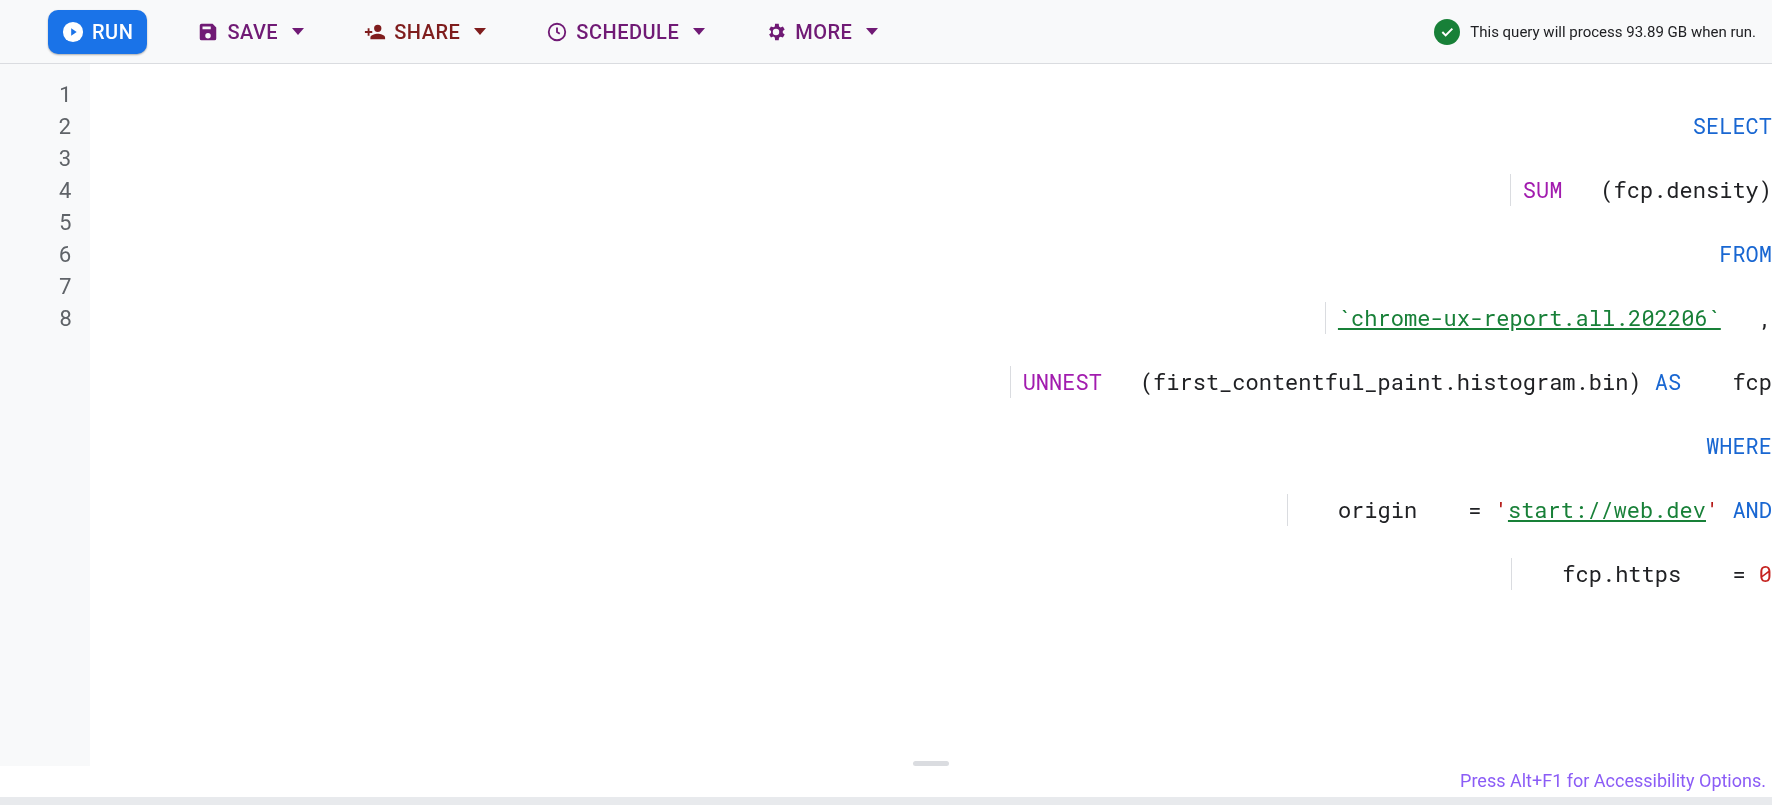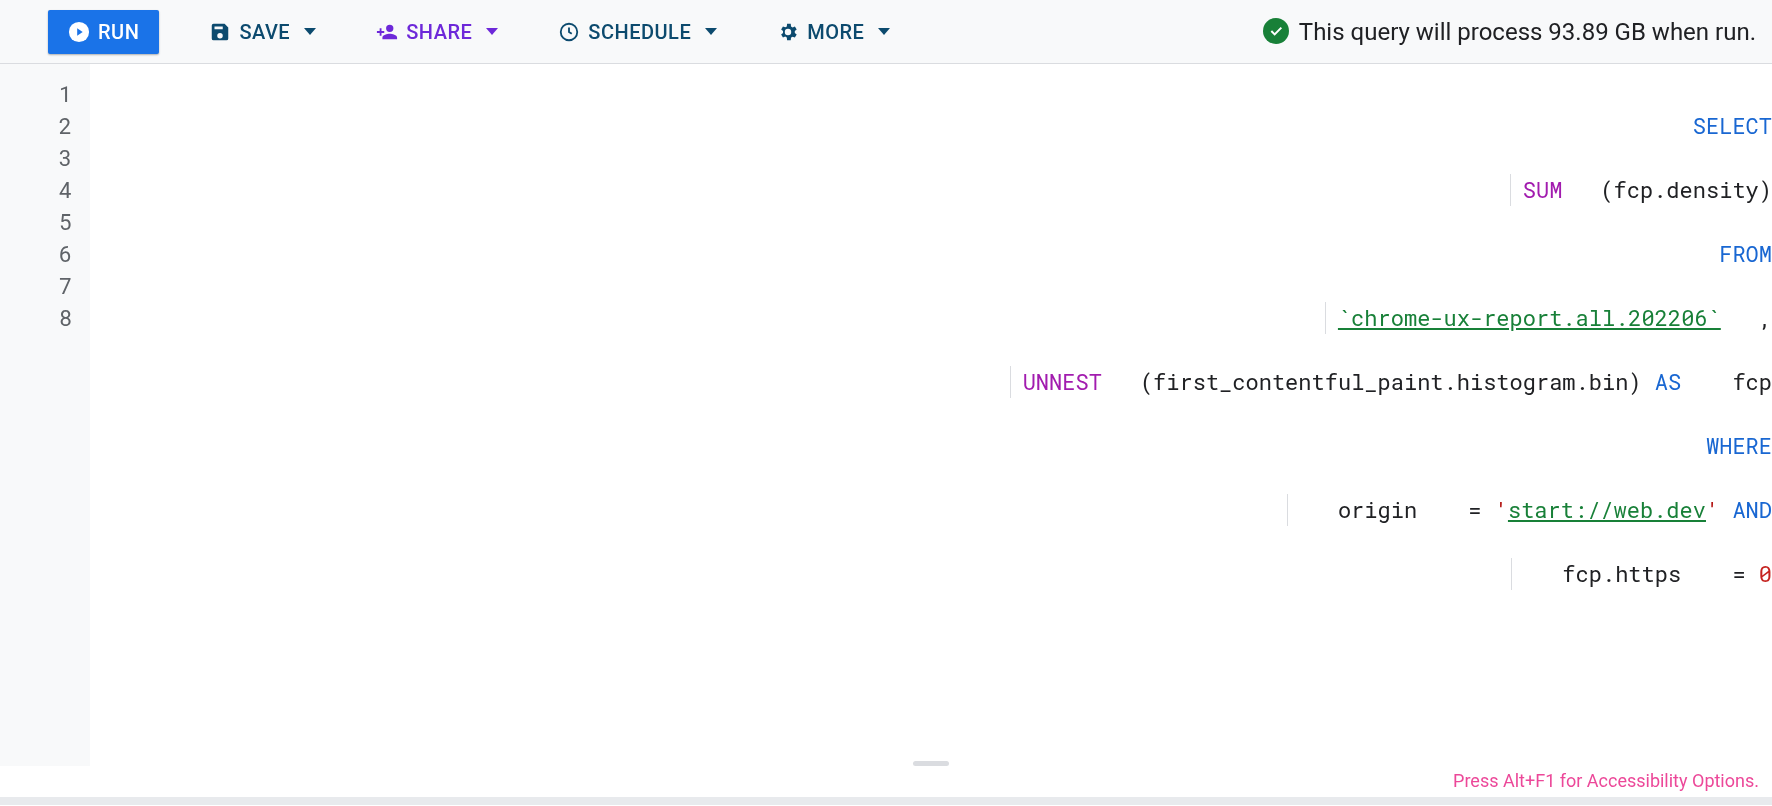--- a/index.html
+++ b/index.html
@@ -36,8 +36,8 @@
   .btn-run {
     background: #1a73e8;
     color: #fff;
-    border-radius: 2px;
-    padding: 10px 20px;
+    border-radius: 10px;
+    padding: 10px 14px;
     box-shadow: 0 1px 2px rgba(0,0,0,0.3);
   }
   .btn svg { flex-shrink: 0; }

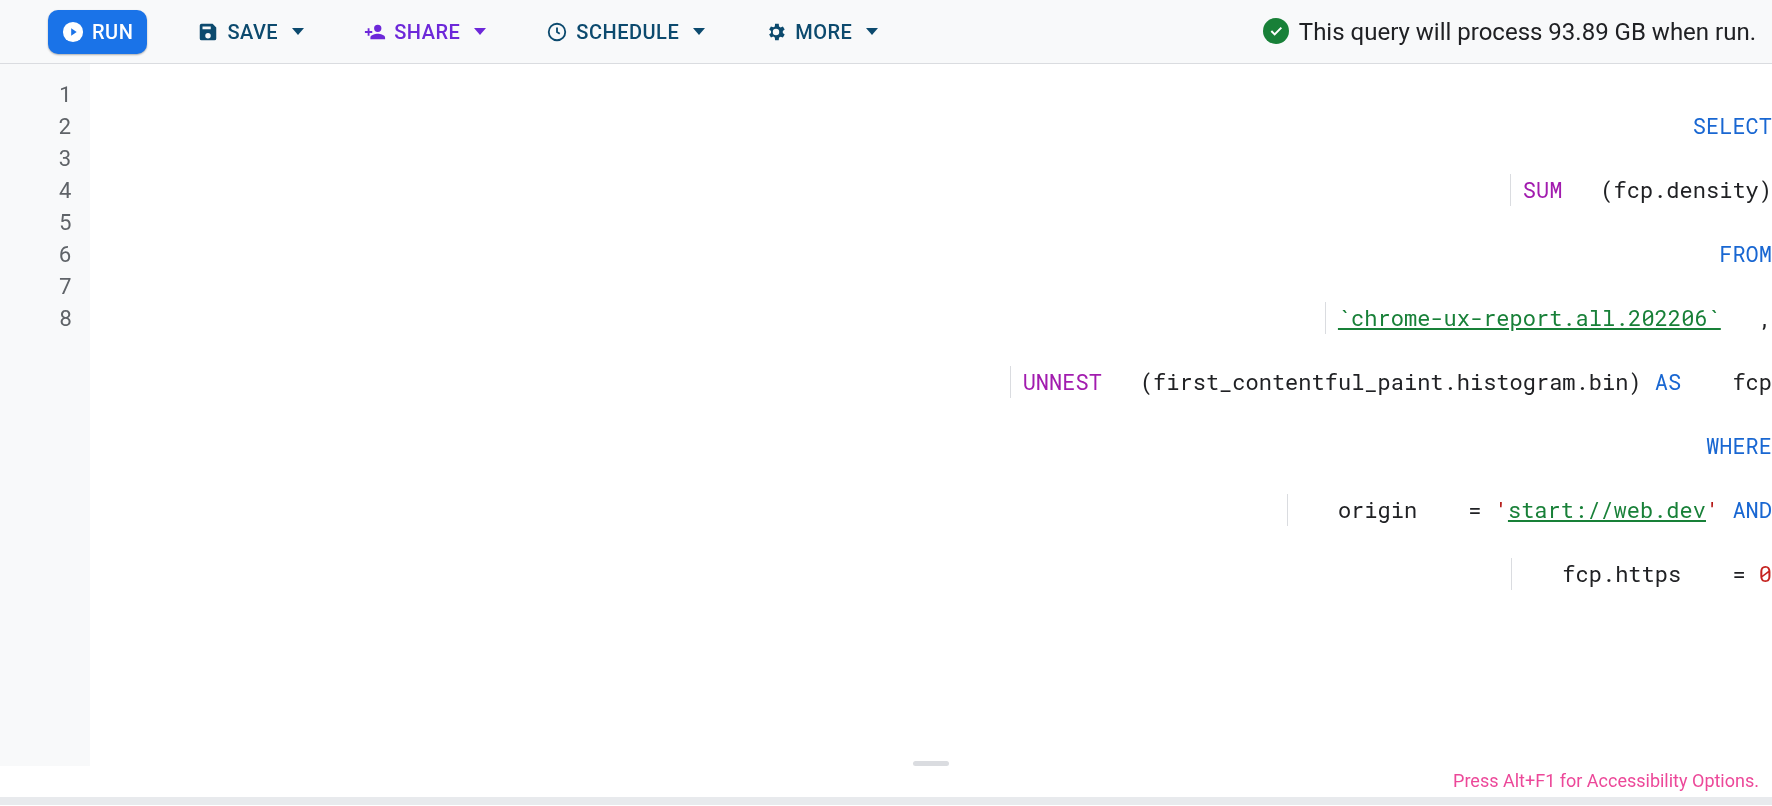--- a/index.html
+++ b/index.html
@@ -27,7 +27,7 @@
     font-size: 20px;
     font-weight: 500;
     letter-spacing: 0.5px;
-    color: #0c4a6e;
+    color: #701a75;
     cursor: pointer;
     user-select: none;
     padding: 6px 10px;

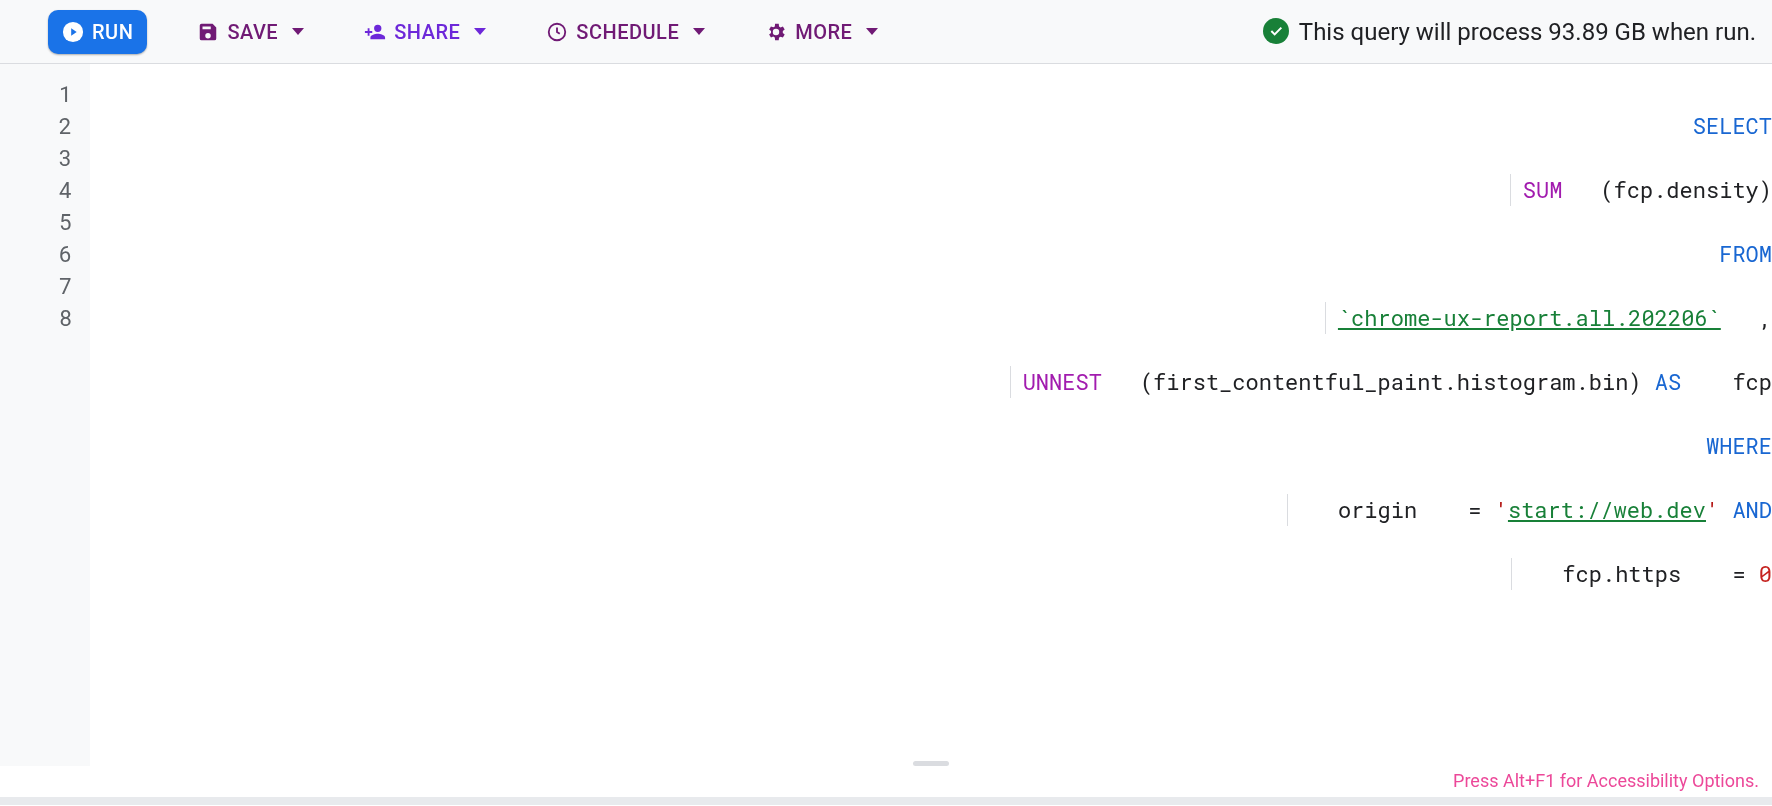--- a/index.html
+++ b/index.html
@@ -32,7 +32,7 @@
     user-select: none;
     padding: 6px 10px;
   }
-  .btn.muted { color: #6d28d9; }
+  .btn.muted { color: #7f1d1d; }
   .btn-run {
     background: #1a73e8;
     color: #fff;

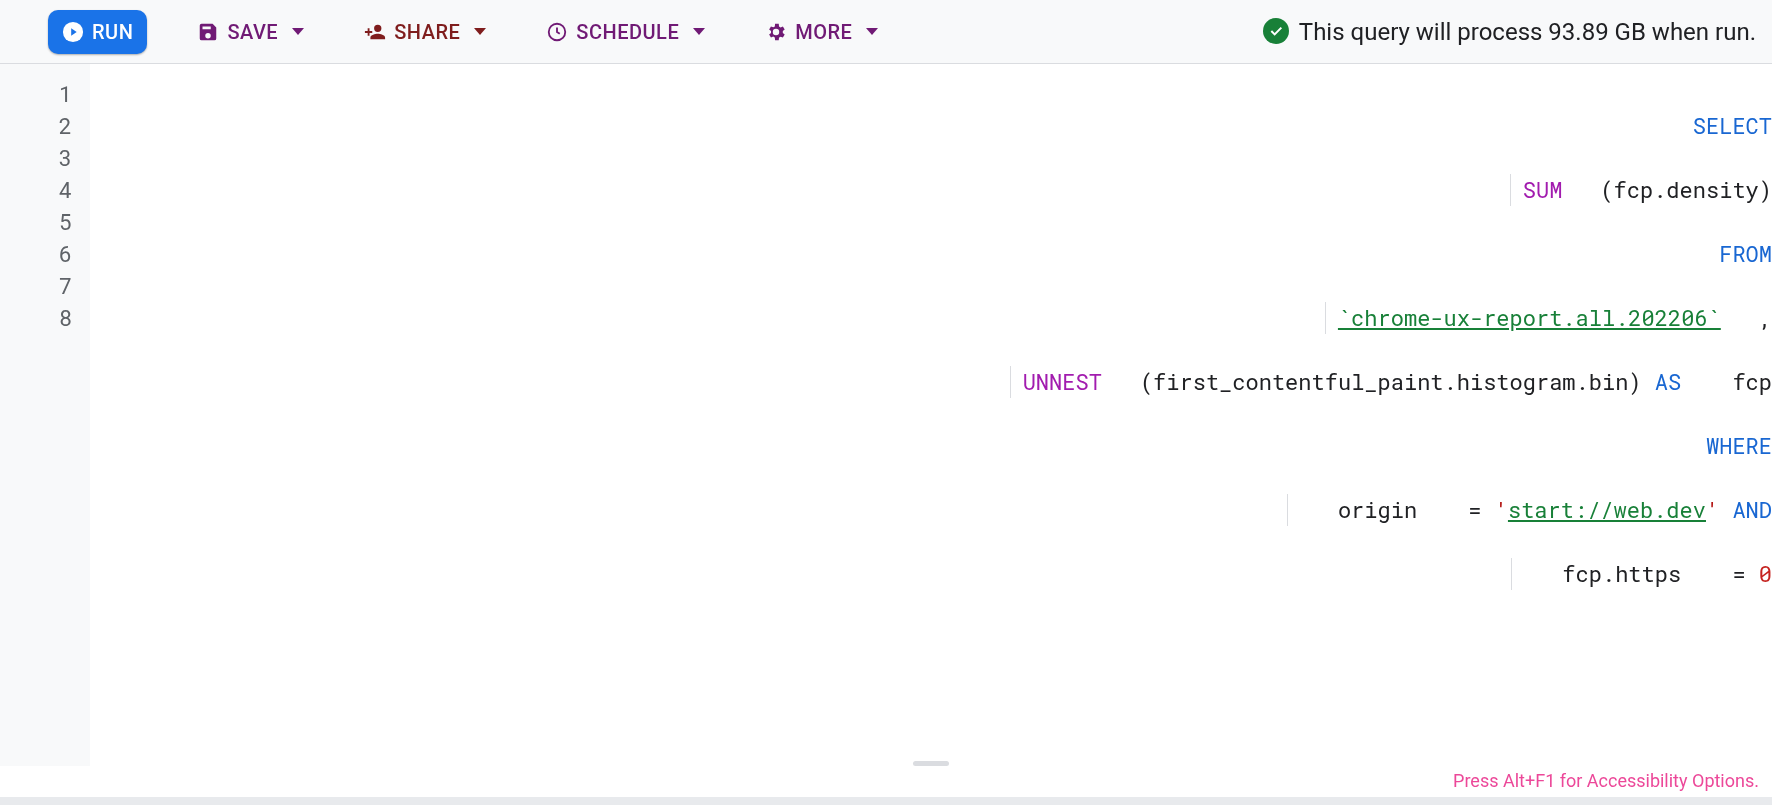--- a/index.html
+++ b/index.html
@@ -51,9 +51,9 @@
   .spacer { flex: 1; }
   .status {
     display: flex;
-    align-items: flex-start;
+    align-items: center;
     gap: 10px;
-    font-size: 24px;
+    font-size: 15px;
     color: #202124;
   }
   .check-circle {

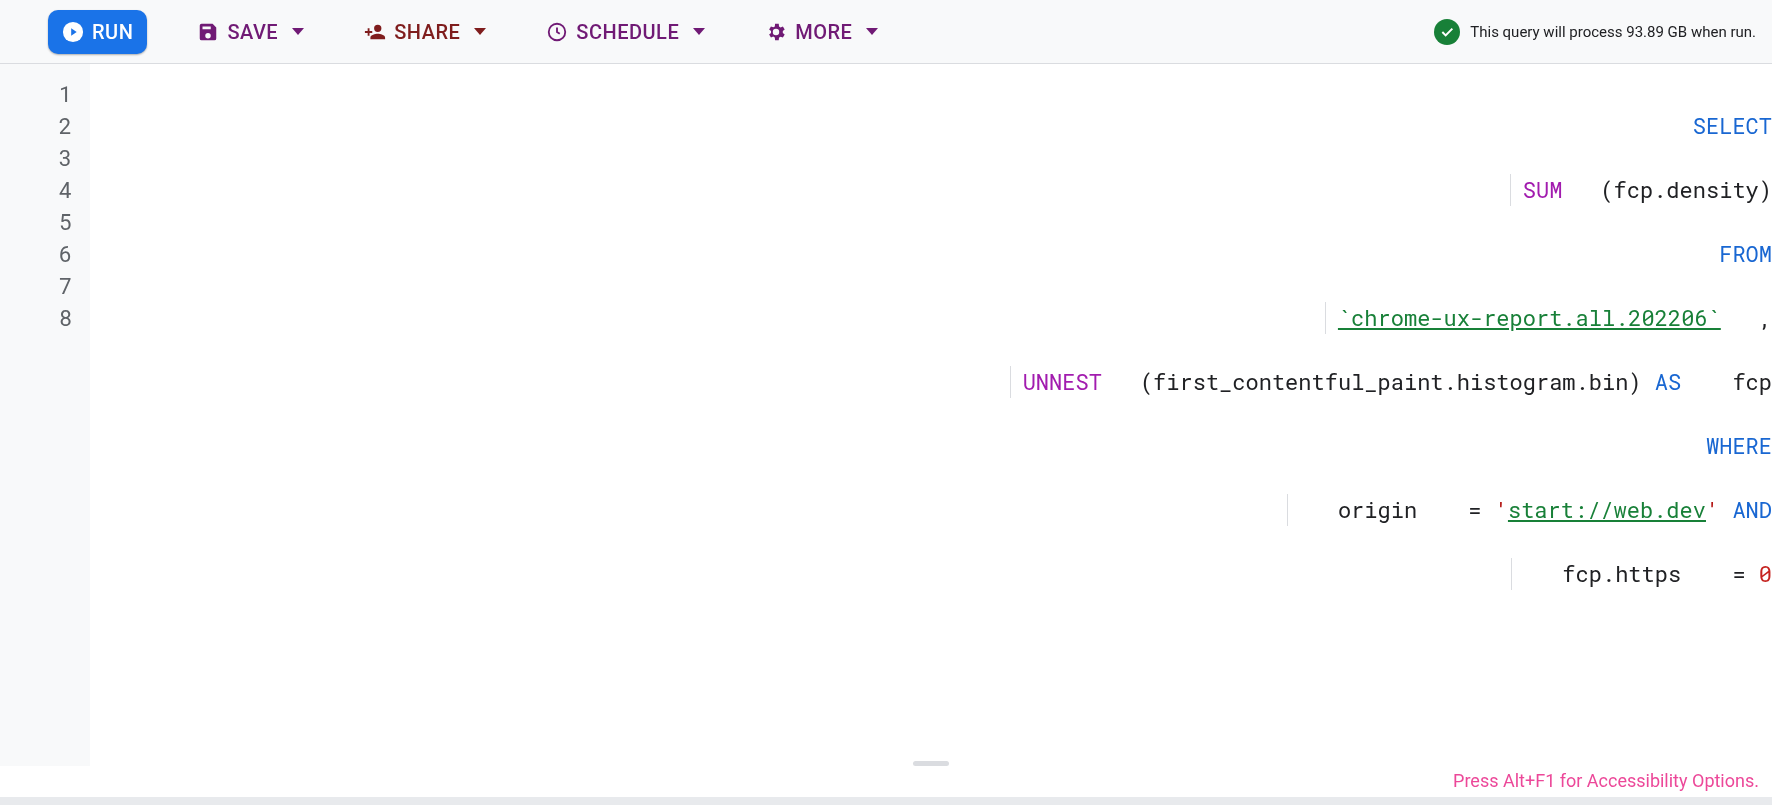--- a/index.html
+++ b/index.html
@@ -103,9 +103,9 @@
   }
   .a11y-hint {
     text-align: right;
-    padding: 4px 13px 6px 0;
+    padding: 4px 6px 6px 0;
     font-size: 18px;
-    color: #ec4899;
+    color: #8b5cf6;
     background: #fff;
   }
 

